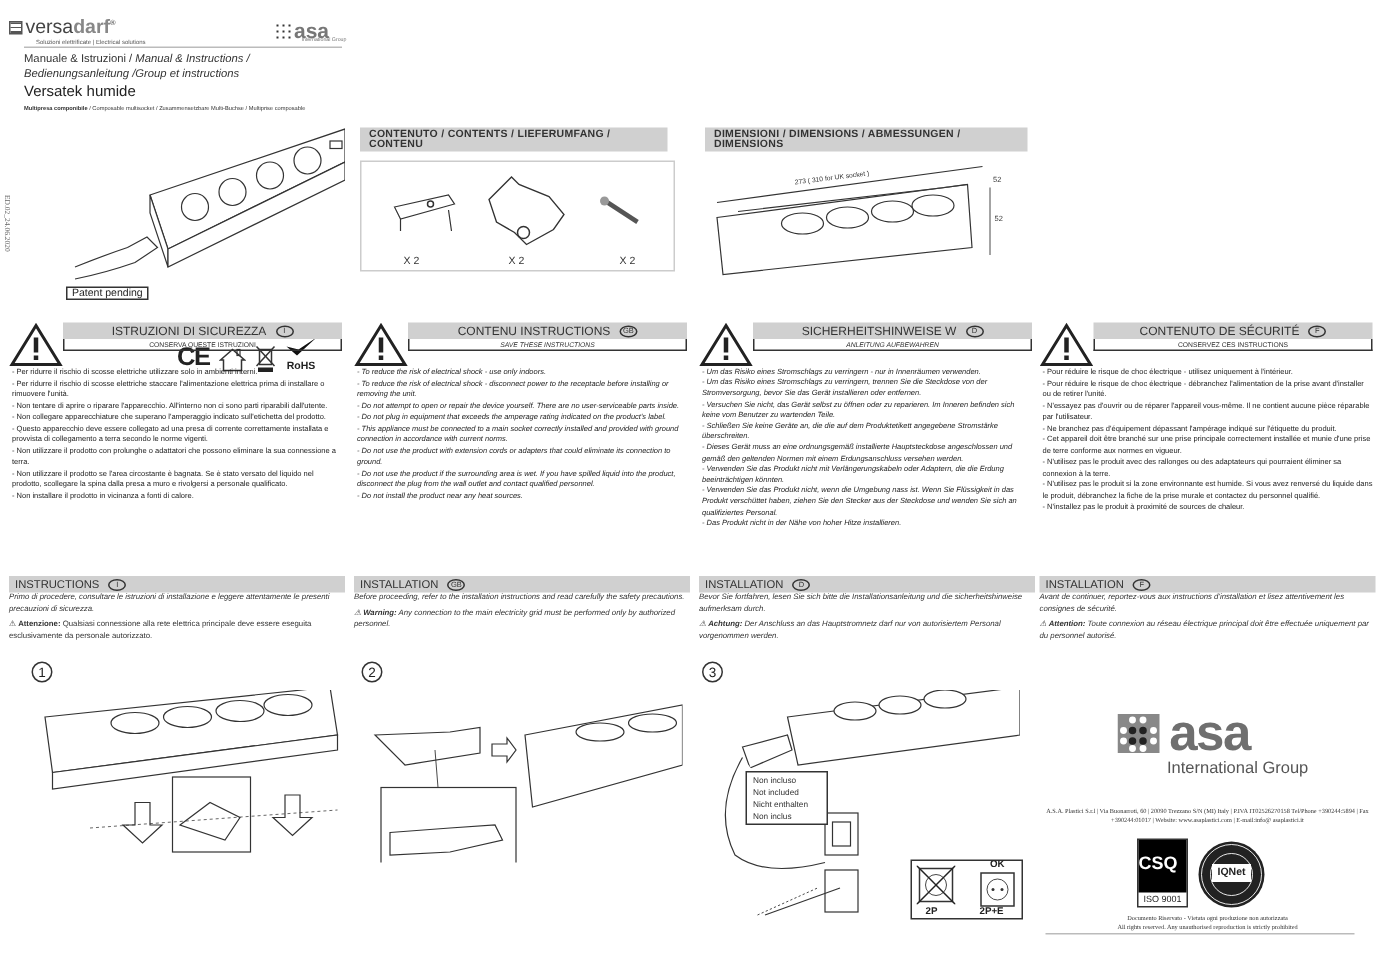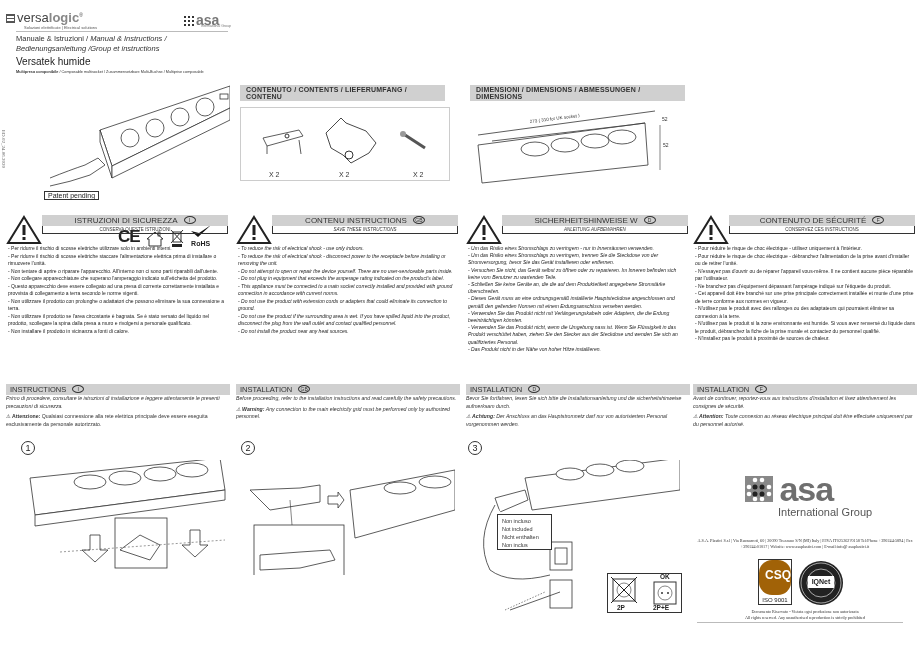--- a/index.html
+++ b/index.html
@@ -69,7 +69,7 @@
 <body>
 
 <div class="abs brand">
-  <span class="logo-box"></span><span>versa</span><b>logic</b><sup style="font-size:5px">®</sup>
+  <span class="logo-box"></span><span>versa</span><b>darf</b><sup style="font-size:5px">®</sup>
 </div>
 <div class="abs brand-sub">Soluzioni elettrificate | Electrical solutions</div>
 <div class="abs asa-top">

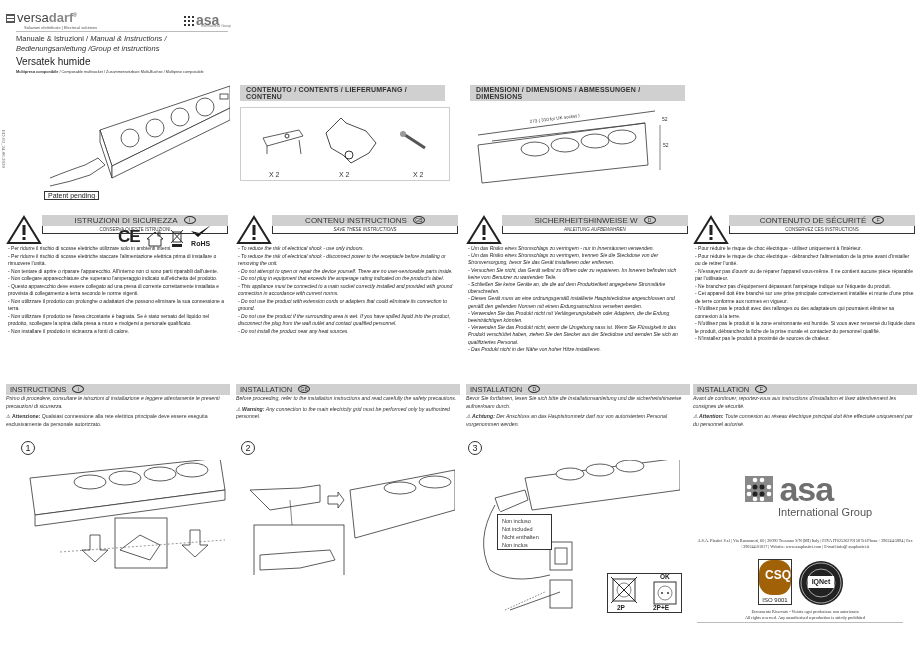--- a/index.html
+++ b/index.html
@@ -58,7 +58,7 @@
   .asa-big .sub { font-size: 11px; color: #555; position: absolute; left: 33px; top: 32px; white-space: nowrap; }
   .company-info { left: 697px; top: 538px; width: 216px; font-family: "Liberation Serif", serif; font-size: 4.2px; line-height: 5.5px; text-align: center; color: #333; }
   .csq { left: 758px; top: 559px; width: 34px; height: 46px; border: 1px solid #333; }
-  .csq .top { background: #a16207; color: #fff; font-weight: bold; font-size: 12px; text-align: right; height: 35px; line-height: 30px; border-radius: 13px; }
+  .csq .top { background: #000000; color: #fff; font-weight: bold; font-size: 12px; text-align: left; height: 35px; line-height: 30px; }
   .csq .bot { font-size: 6px; text-align: center; line-height: 10px; }
   .iqnet { left: 799px; top: 561px; width: 44px; height: 44px; border-radius: 50%; background: #222; color: #fff; text-align: center; }
   .iqnet .in { position: absolute; left: 9px; top: 15px; width: 26px; height: 12px; background: #fff; color: #222; font-size: 7px; font-weight: bold; line-height: 12px; }

